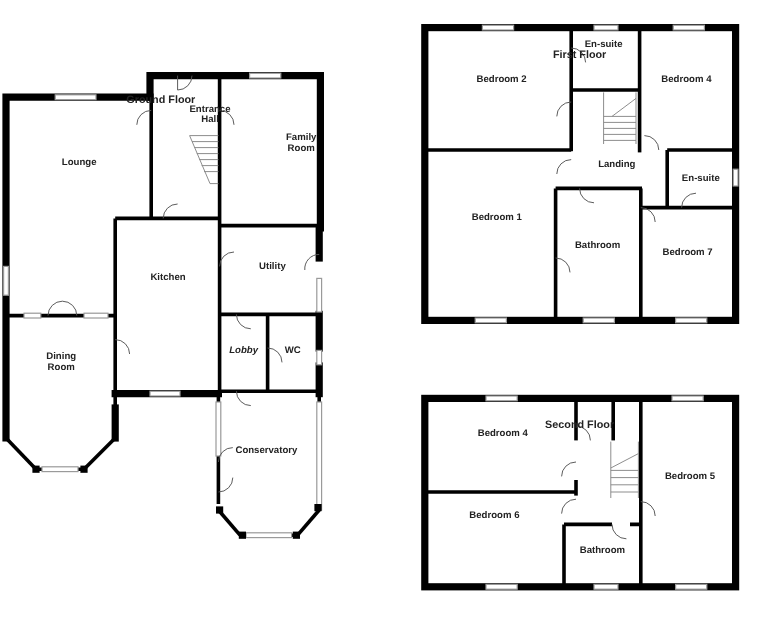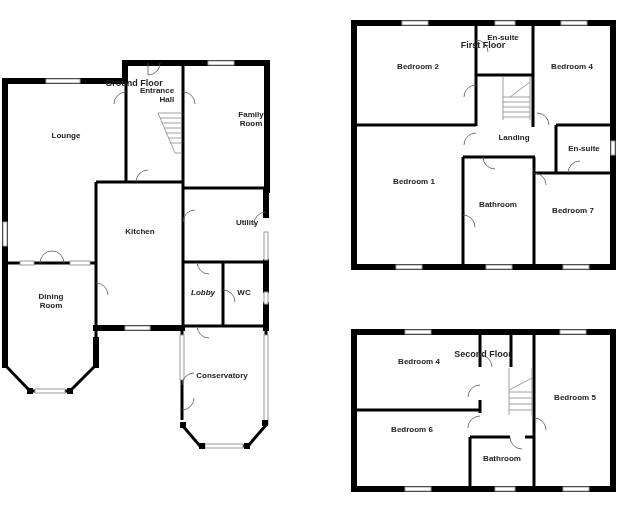--- a/index.html
+++ b/index.html
@@ -145,7 +145,7 @@
 <div class="title" style="left:483px; top:309px;">Second Floor</div>
 
 <div class="lbl" style="left:66px; top:135px;">Lounge</div>
-<div class="lbl" style="left:157px; top:95px;text-align:right;">Entrance
+<div class="lbl" style="left:175px; top:95px;">Entrance
 Hall</div>
 <div class="lbl" style="left:223px; top:119px;margin-left:28px;">Family
 Room</div>

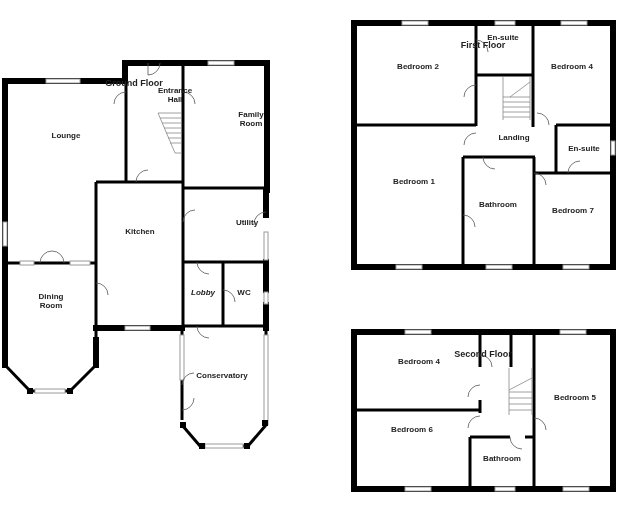--- a/index.html
+++ b/index.html
@@ -150,7 +150,7 @@
 <div class="lbl" style="left:223px; top:119px;margin-left:28px;">Family
 Room</div>
 <div class="lbl" style="left:140px; top:231px;">Kitchen</div>
-<div class="lbl" style="left:227px; top:222px;margin-left:20px;">Utility</div>
+<div class="lbl" style="left:227px; top:222px;">Utility</div>
 <div class="lbl" style="left:51px; top:301px;">Dining
 Room</div>
 <div class="lbl" style="left:203px; top:292px;font-style:italic;">Lobby</div>

